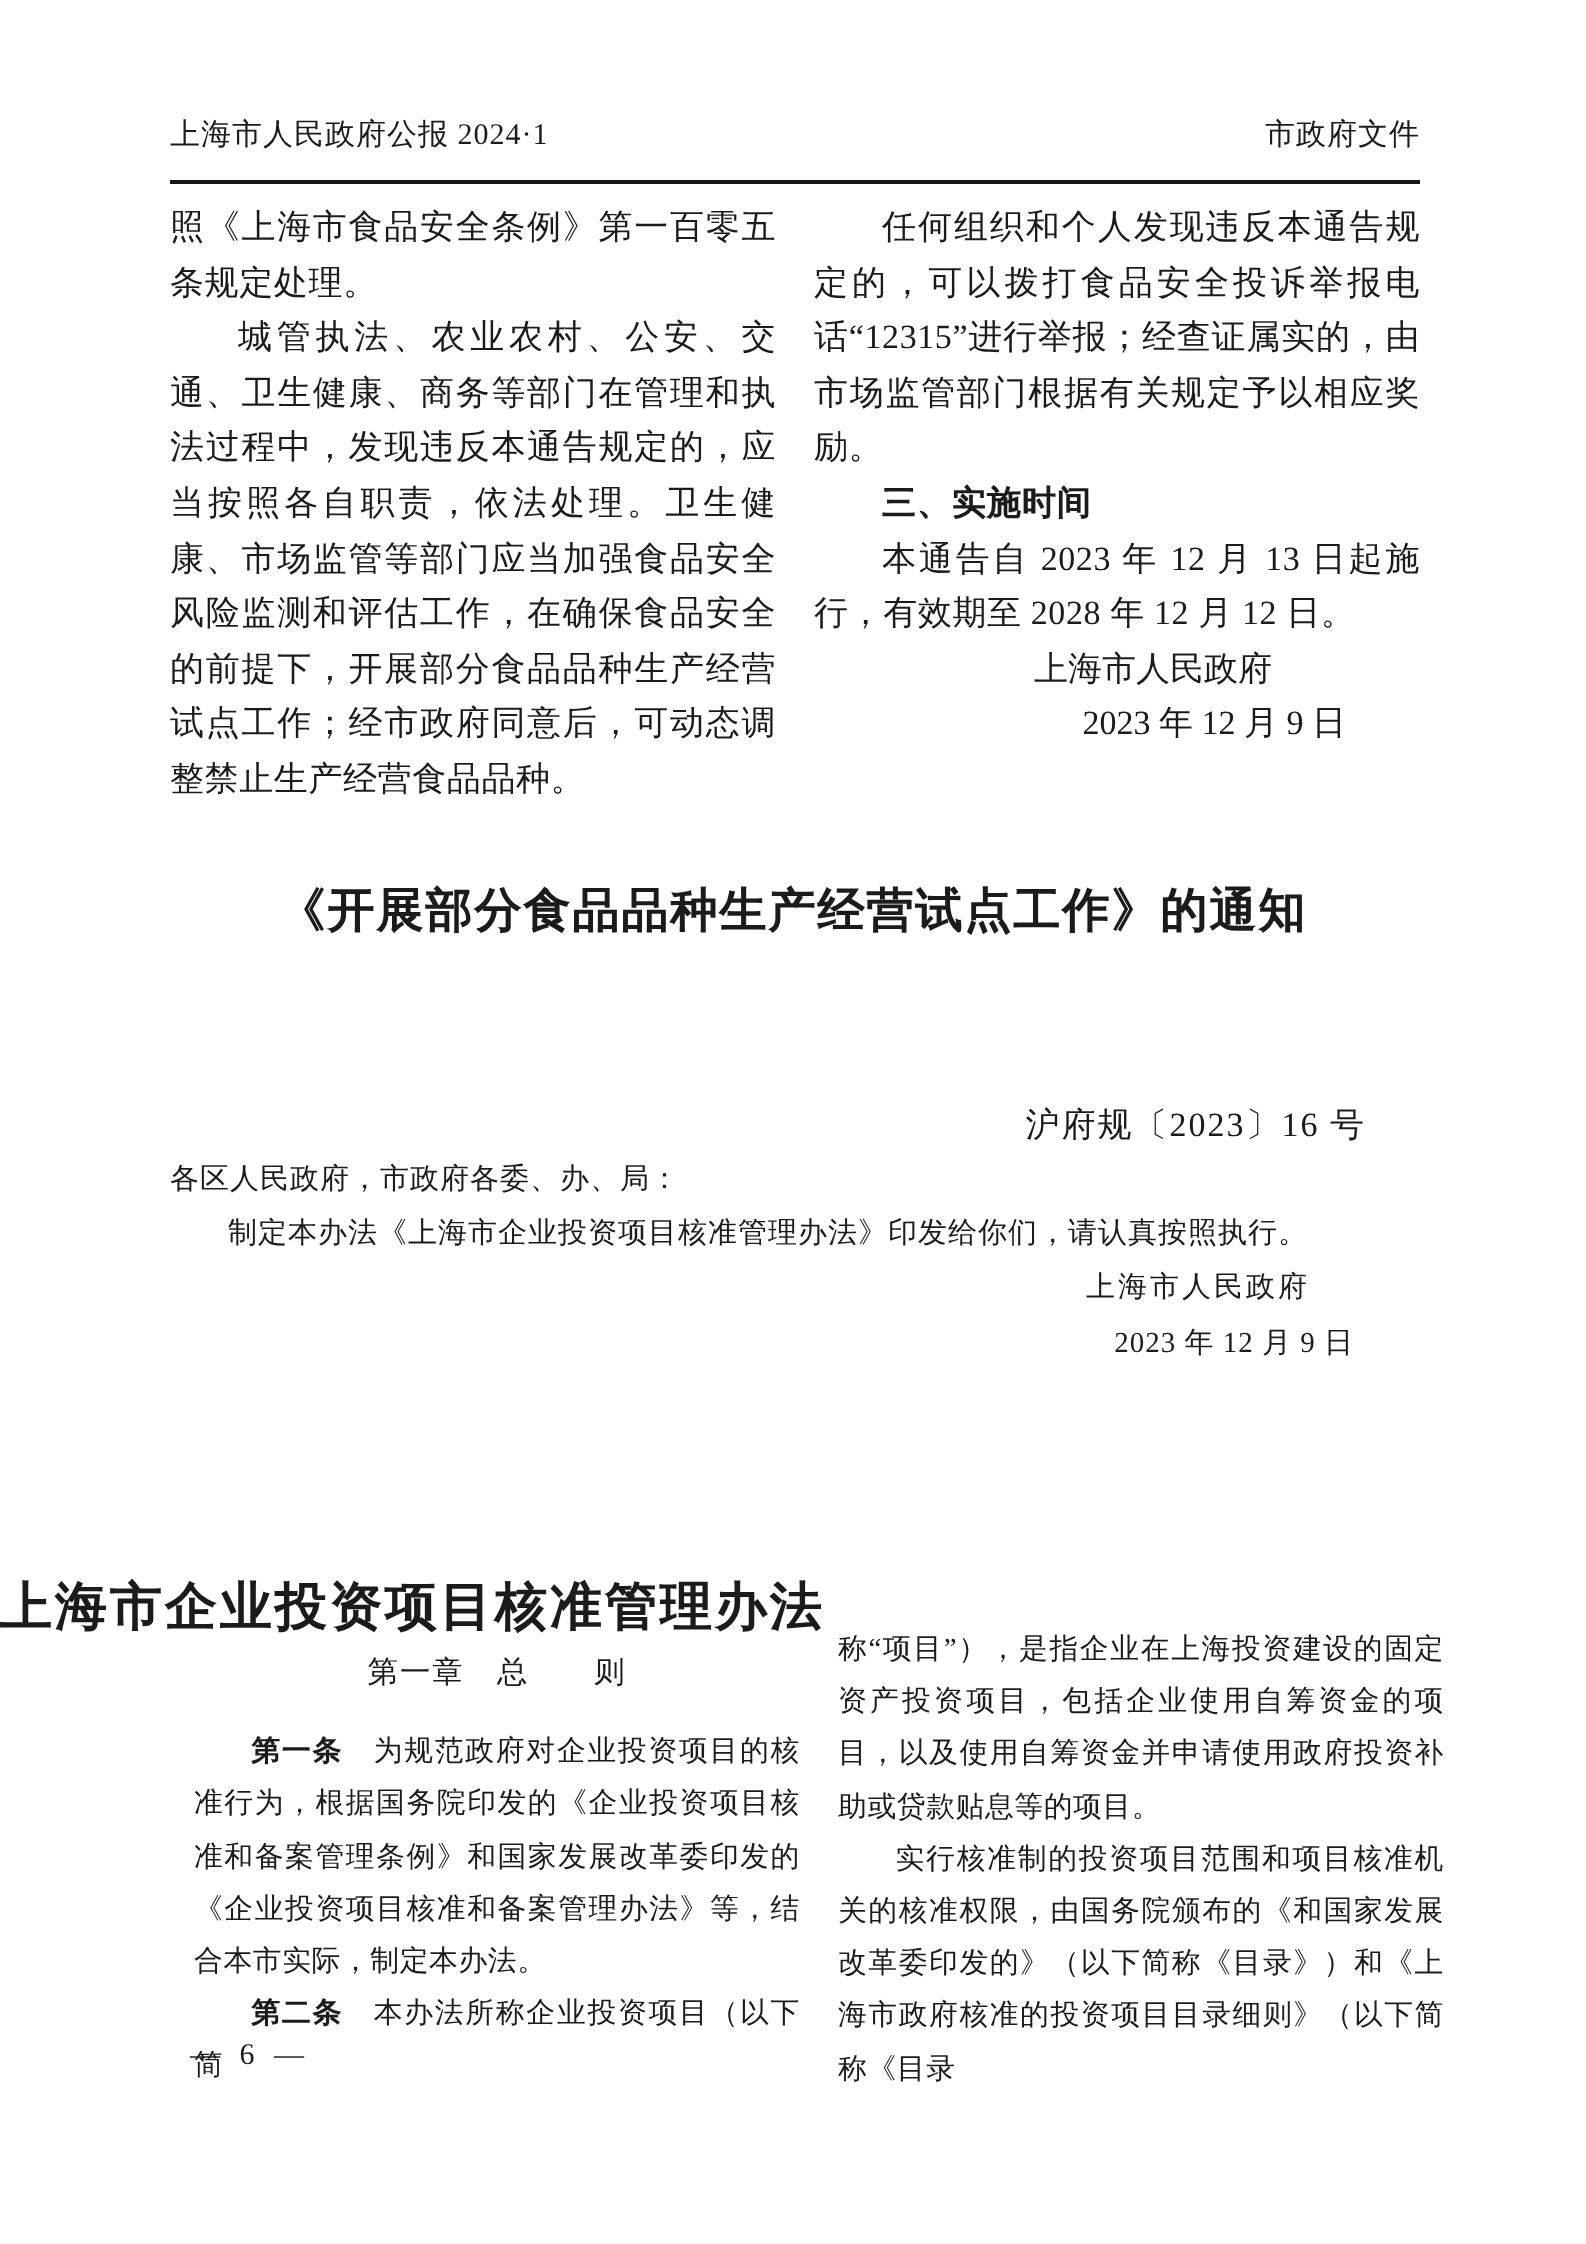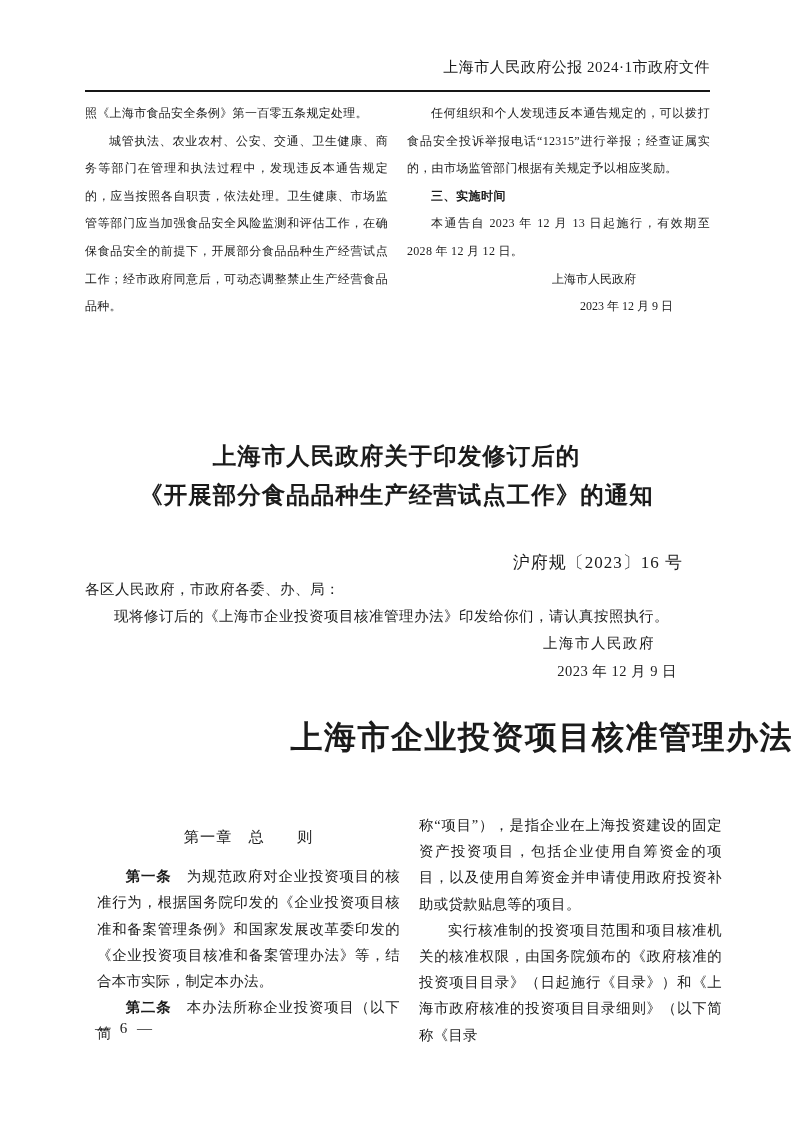--- a/index.html
+++ b/index.html
@@ -21,7 +21,7 @@
     width: 625px;
     top: 58px;
     display: flex;
-    justify-content: flex-end;
+    justify-content: space-between;
     align-items: flex-end;
     font-size: 15px;
     letter-spacing: 0.5px;

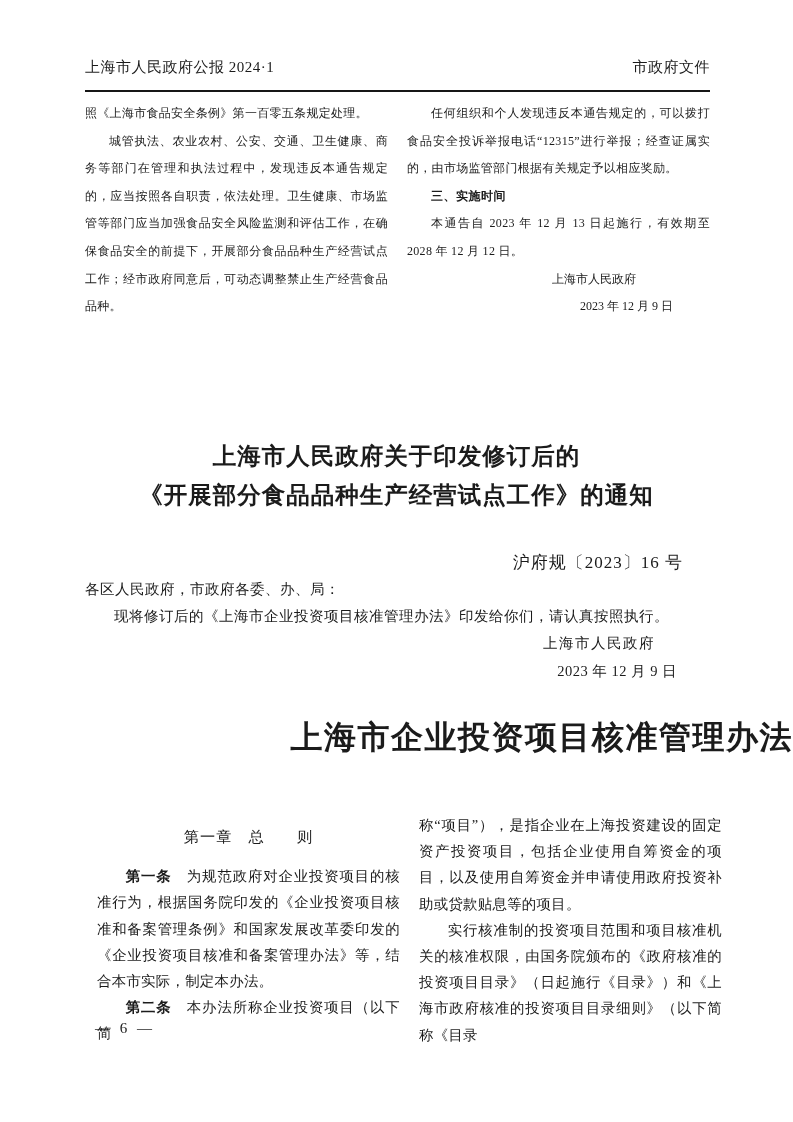--- a/index.html
+++ b/index.html
@@ -40,7 +40,7 @@
   .col { width: 303px; }
 
   .cols-top { top: 100px; }
-  .cols-top .col { font-size: 12px; line-height: 27.6px; }
+  .cols-top .col { font-size: 17px; line-height: 27.6px; }
 
   .cols-bottom { top: 812px; margin-left: 12px; }
   .cols-bottom .col { font-size: 14.4px; line-height: 26.2px; }

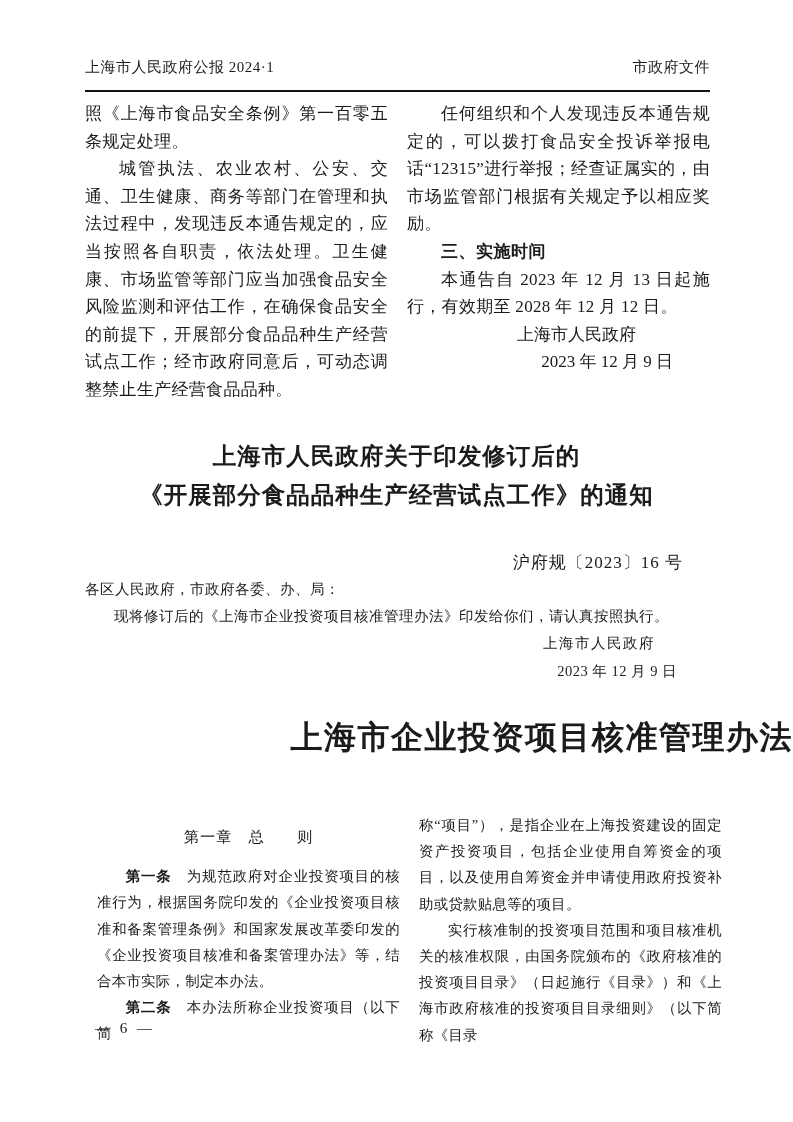--- a/index.html
+++ b/index.html
@@ -177,7 +177,6 @@
   </div>
 
   <div class="notice-title">
-    <div>上海市人民政府关于印发修订后的</div>
     <div>《开展部分食品品种生产经营试点工作》的通知</div>
   </div>
 

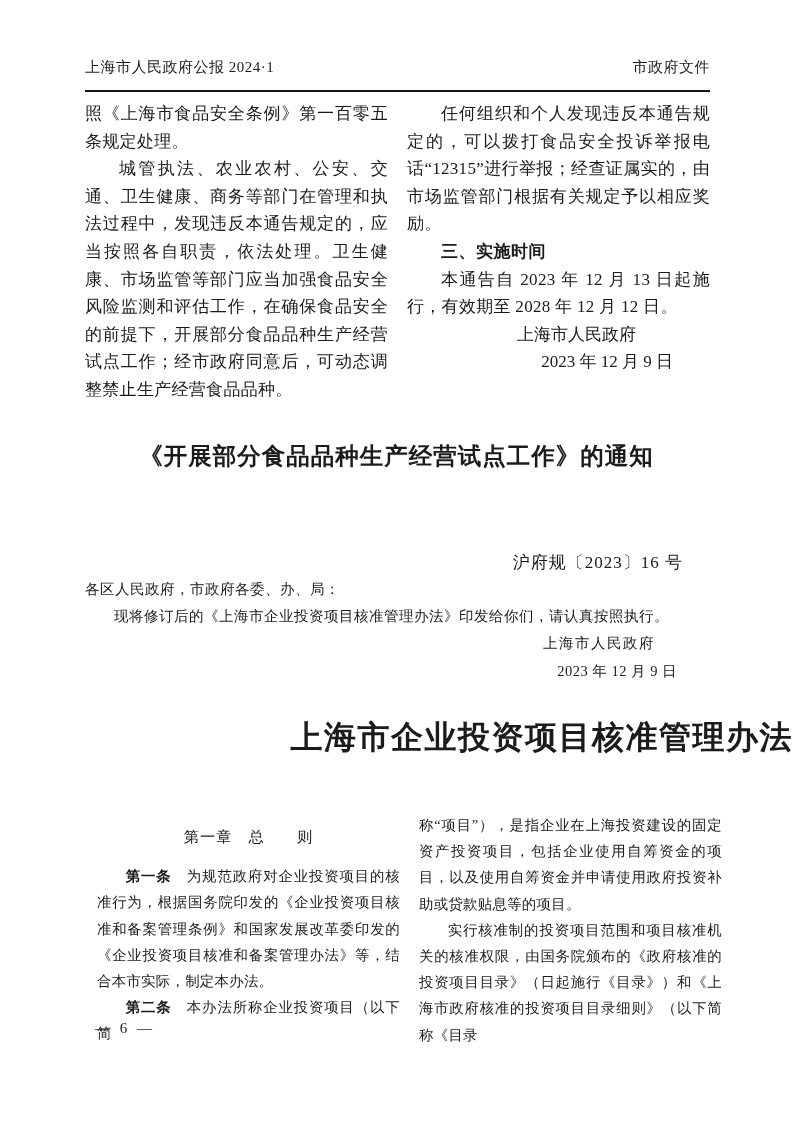--- a/index.html
+++ b/index.html
@@ -182,7 +182,7 @@
 
   <div class="doc-number">沪府规〔2023〕16 号</div>
   <div class="salutation">各区人民政府，市政府各委、办、局：</div>
-  <div class="notice-body">现将修订后的《上海市企业投资项目核准管理办法》印发给你们，请认真按照执行。</div>
+  <div class="notice-body">制定本办法《上海市企业投资项目核准管理办法》印发给你们，请认真按照执行。</div>
   <div class="notice-signer">上海市人民政府</div>
   <div class="notice-date">2023 年 12 月 9 日</div>
 

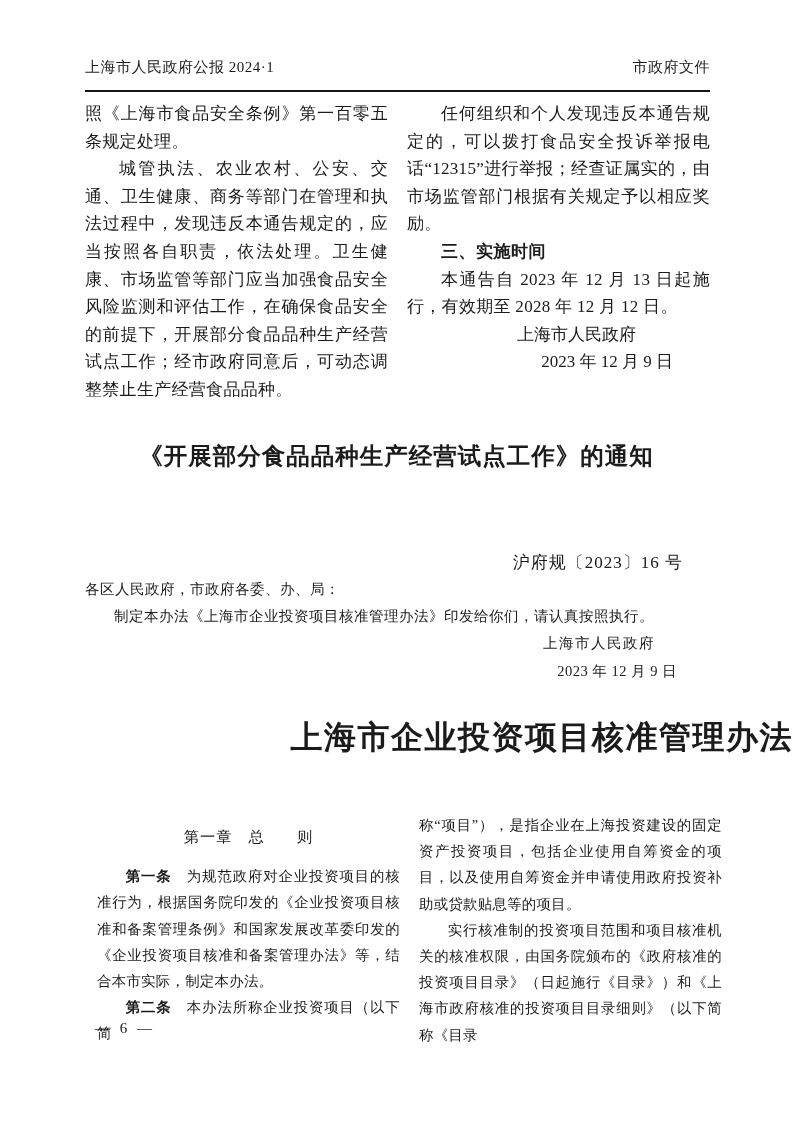--- a/index.html
+++ b/index.html
@@ -128,9 +128,9 @@
     position: absolute;
     left: 0;
     width: 793px;
-    top: 716px;
-    text-align: right;
-    font-size: 32px;
+    top: 786px;
+    text-align: left;
+    font-size: 26px;
     font-weight: 700;
     letter-spacing: 1.5px;
   }

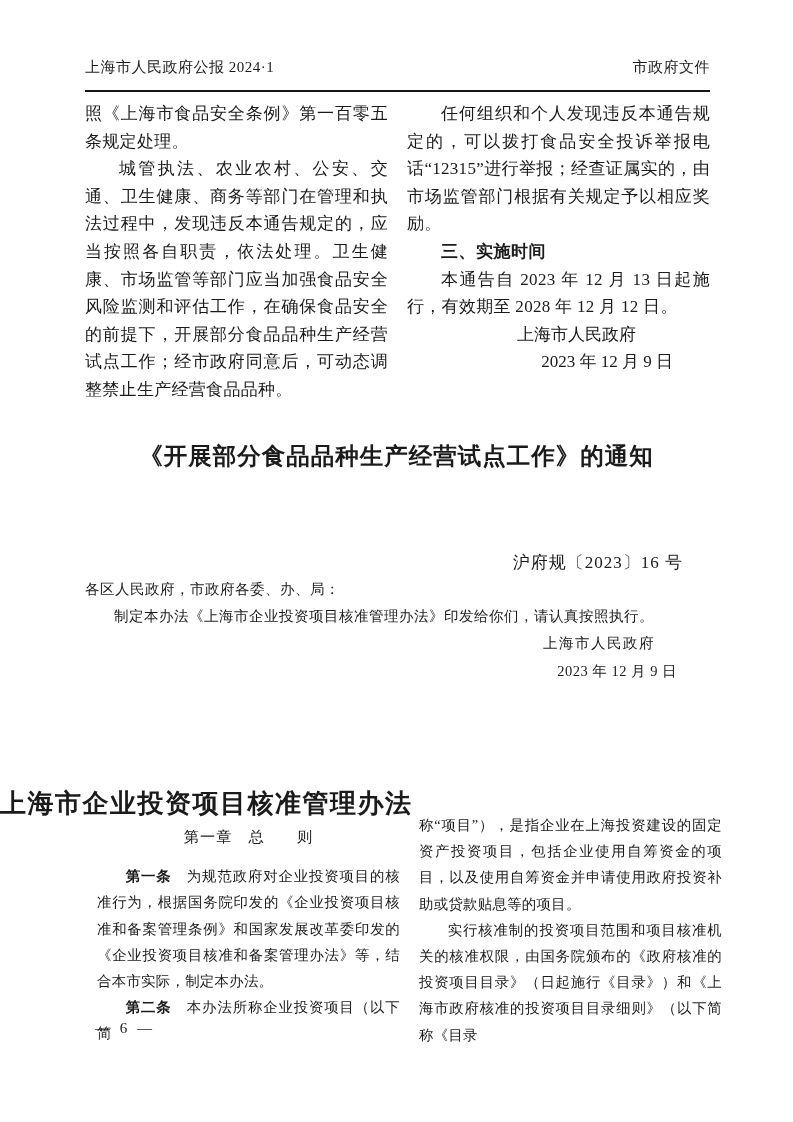--- a/index.html
+++ b/index.html
@@ -196,7 +196,7 @@
     </div>
     <div class="col">
       <p class="para no-indent">称“项目”），是指企业在上海投资建设的固定资产投资项目，包括企业使用自筹资金的项目，以及使用自筹资金并申请使用政府投资补助或贷款贴息等的项目。</p>
-      <p class="para">实行核准制的投资项目范围和项目核准机关的核准权限，由国务院颁布的《政府核准的投资项目目录》（日起施行《目录》）和《上海市政府核准的投资项目目录细则》（以下简称《目录</p>
+      <p class="para">实行核准制的投资项目范围和项目核准机关的核准权限，由国务院颁布的《和国家发展改革委印发的》（以下简称《目录》）和《上海市政府核准的投资项目目录细则》（以下简称《目录</p>
     </div>
   </div>
 

